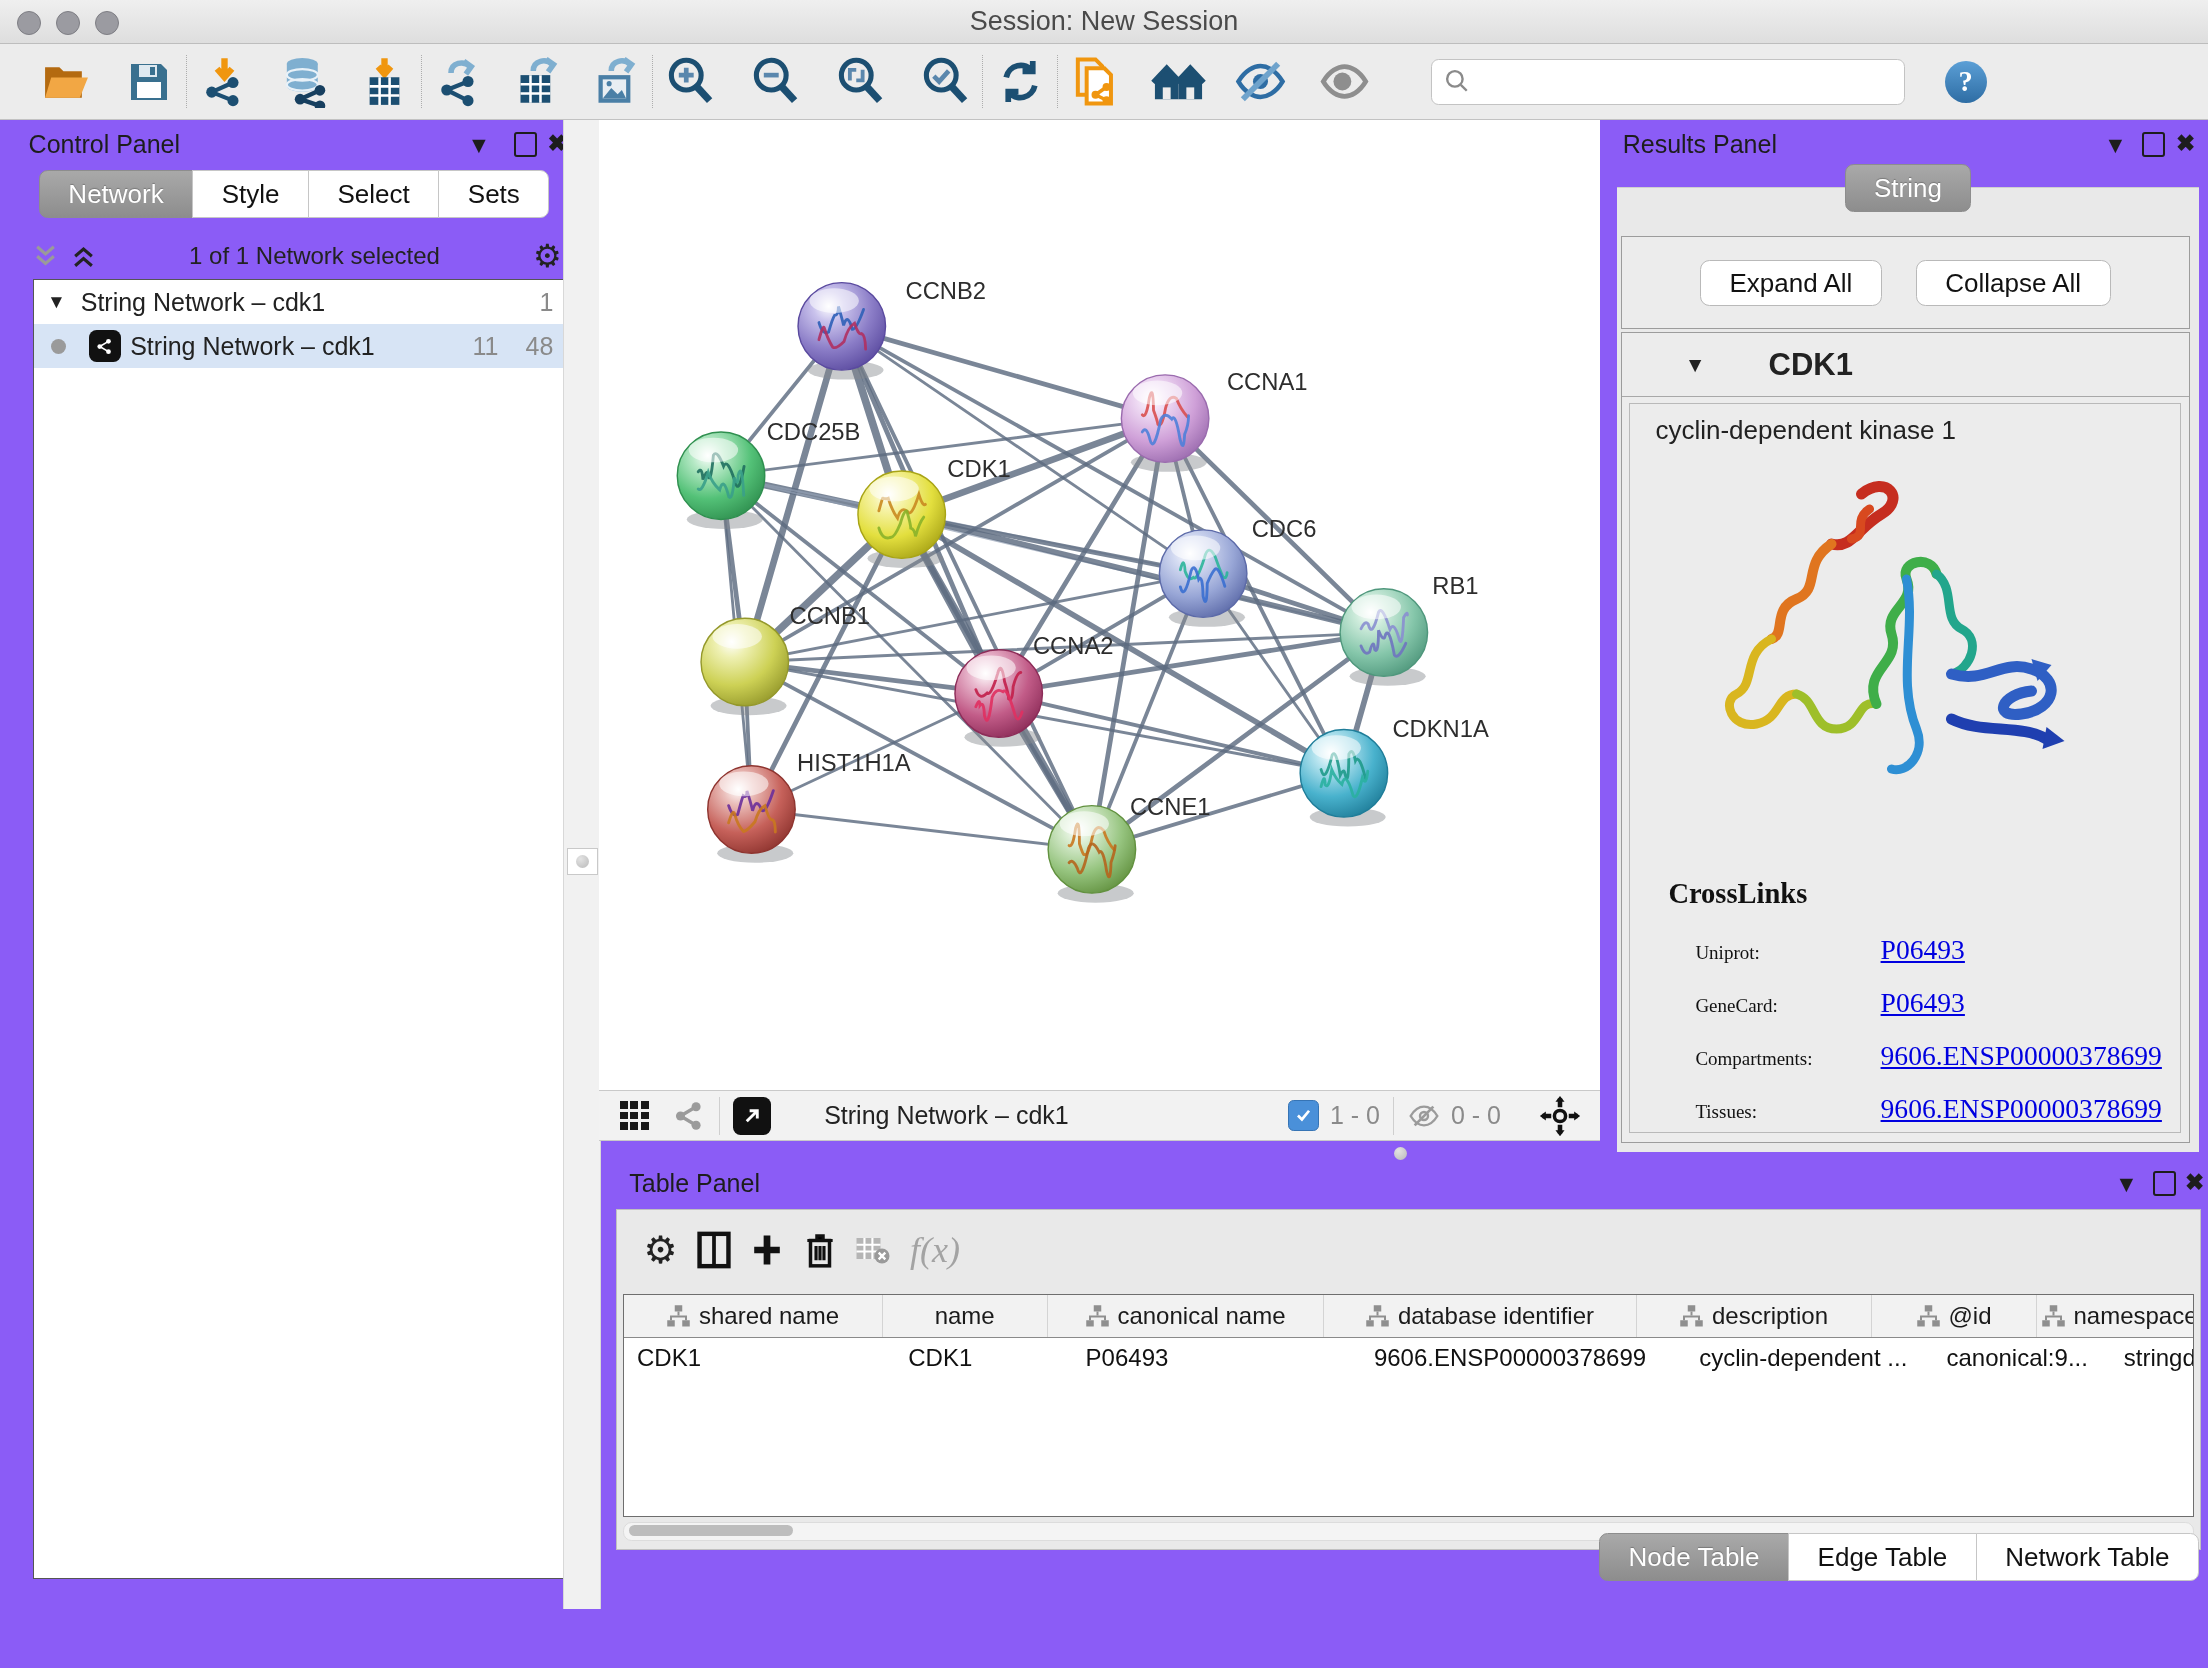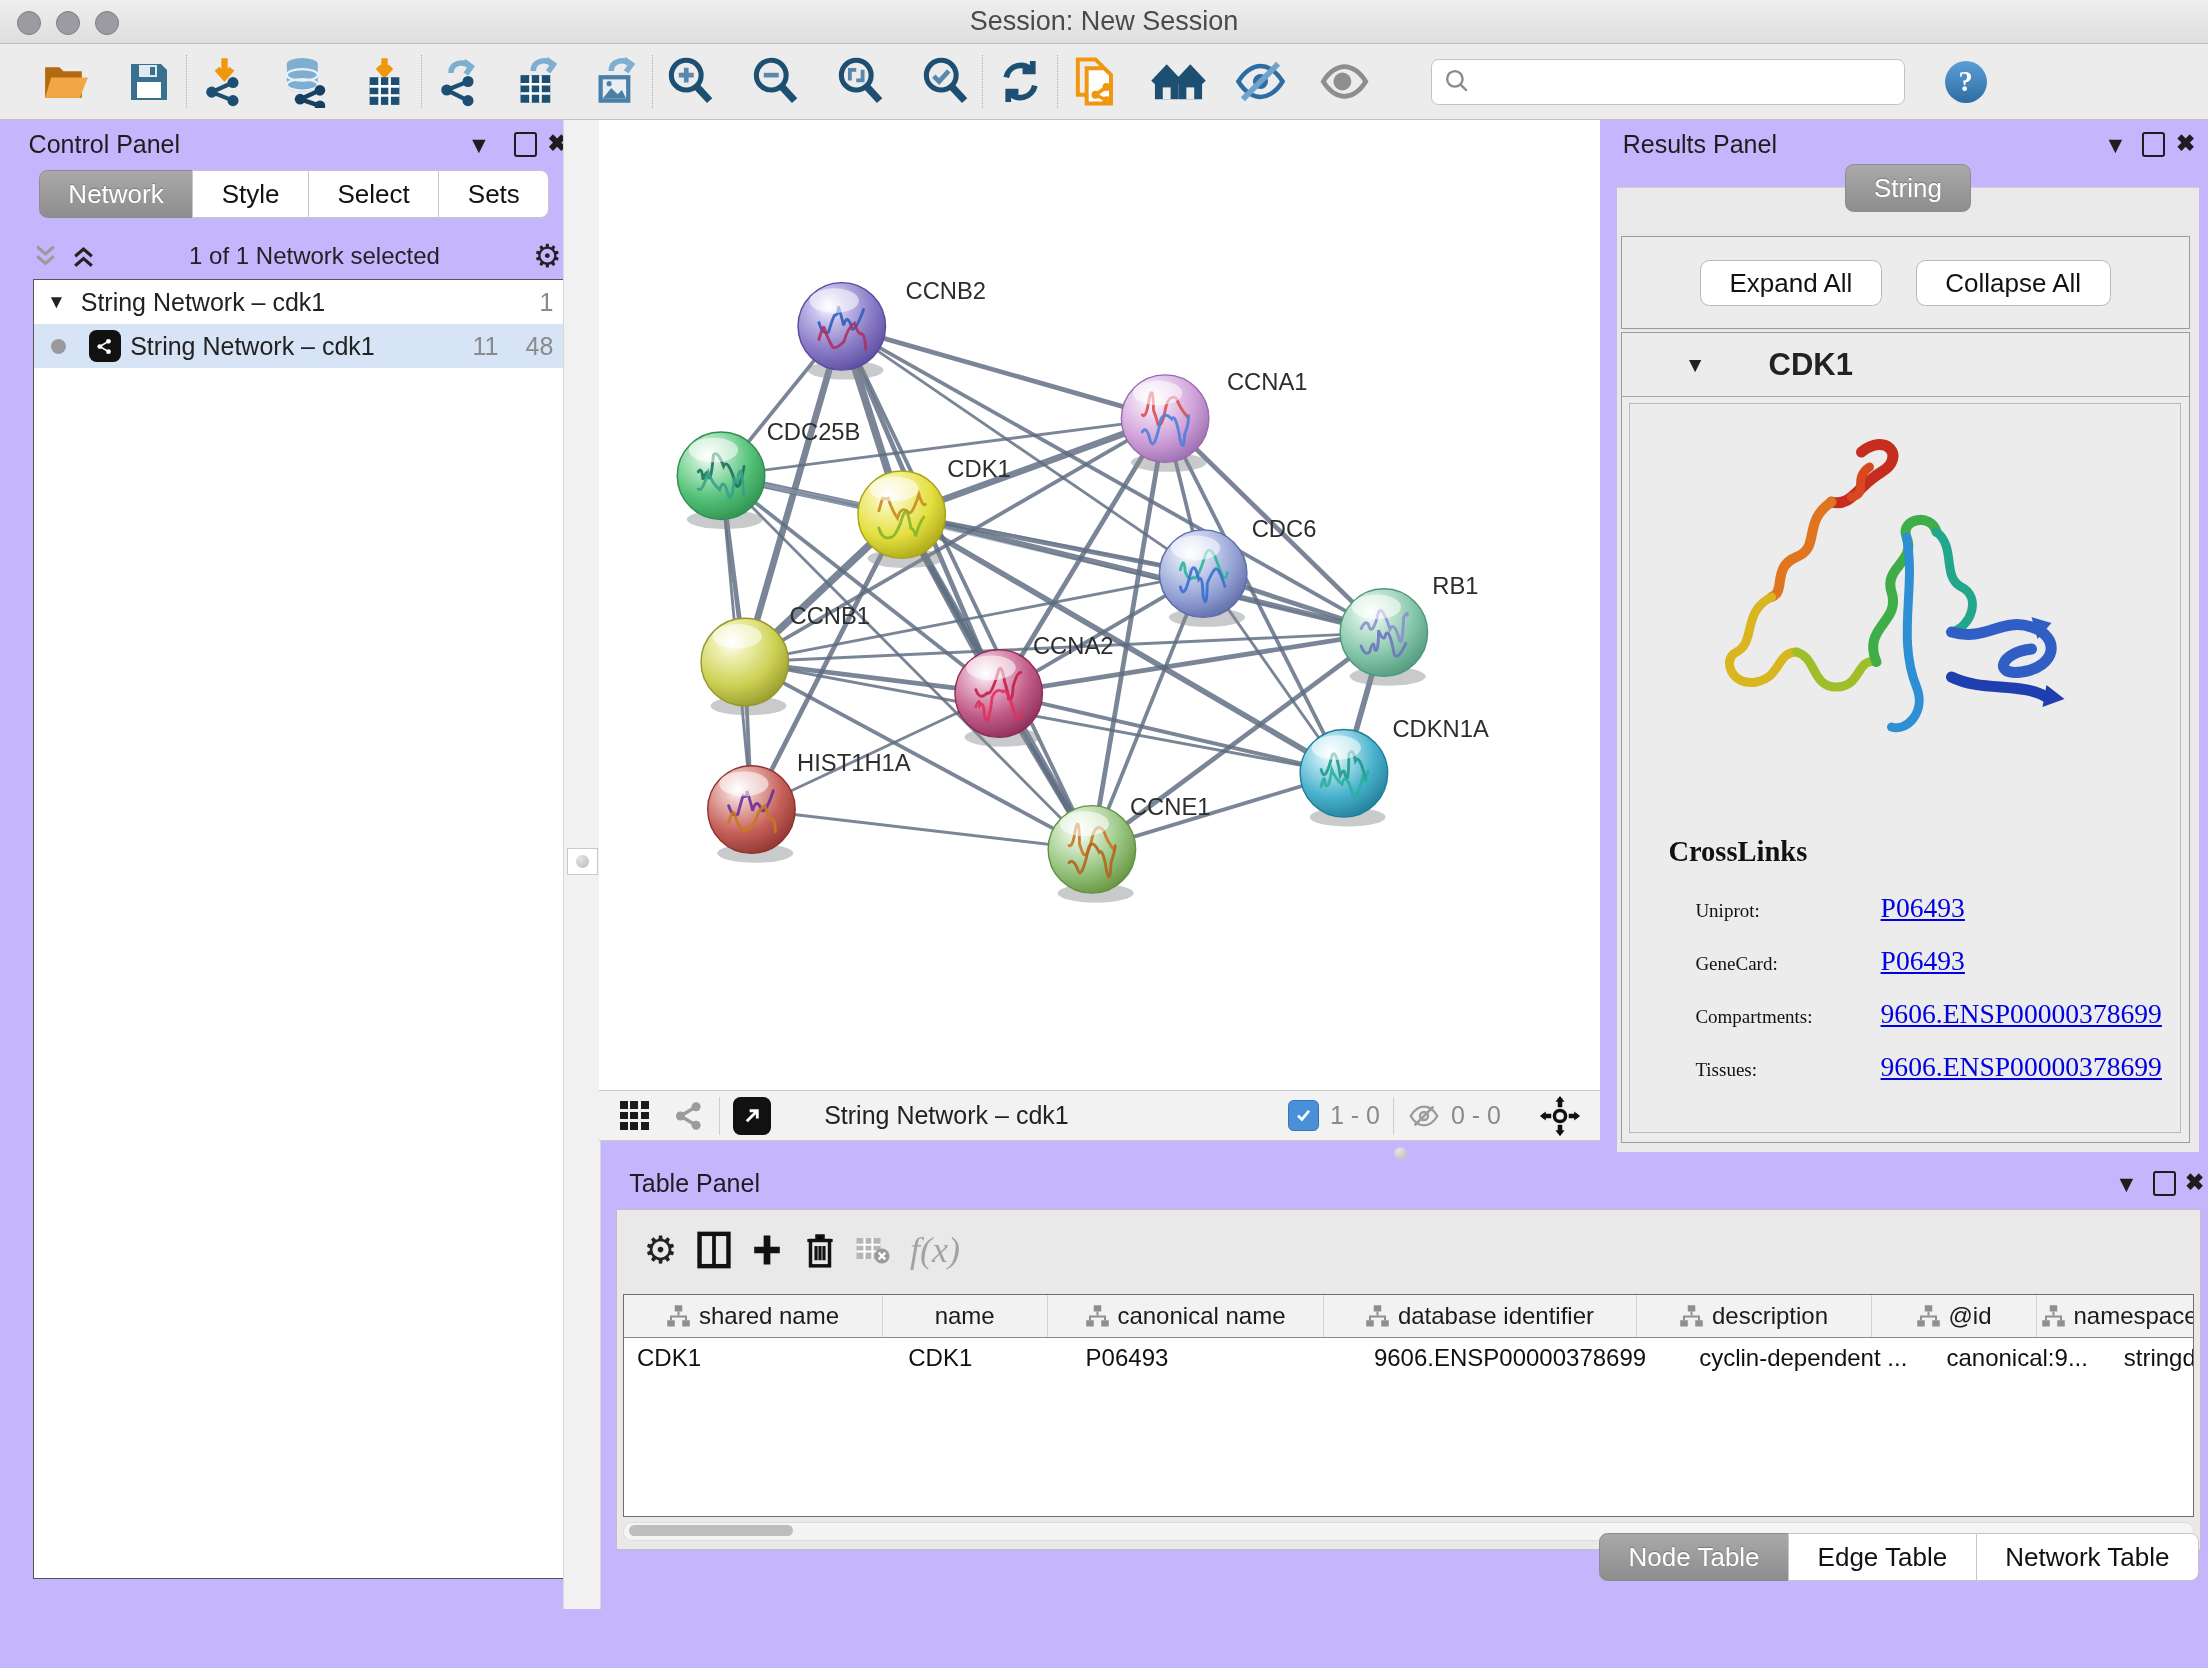--- a/index.html
+++ b/index.html
@@ -3,7 +3,7 @@
 <meta charset="utf-8">
 <style>
   html,body{margin:0;padding:0;background:#d0d0d0;}
-  #app{position:relative;width:2208px;height:1668px;background:#c4b5fd;
+  #app{position:relative;width:2208px;height:1668px;background:#8b5cf6;
        font-family:"Liberation Sans",sans-serif;color:#222;overflow:hidden;}
   .abs{position:absolute;}
 

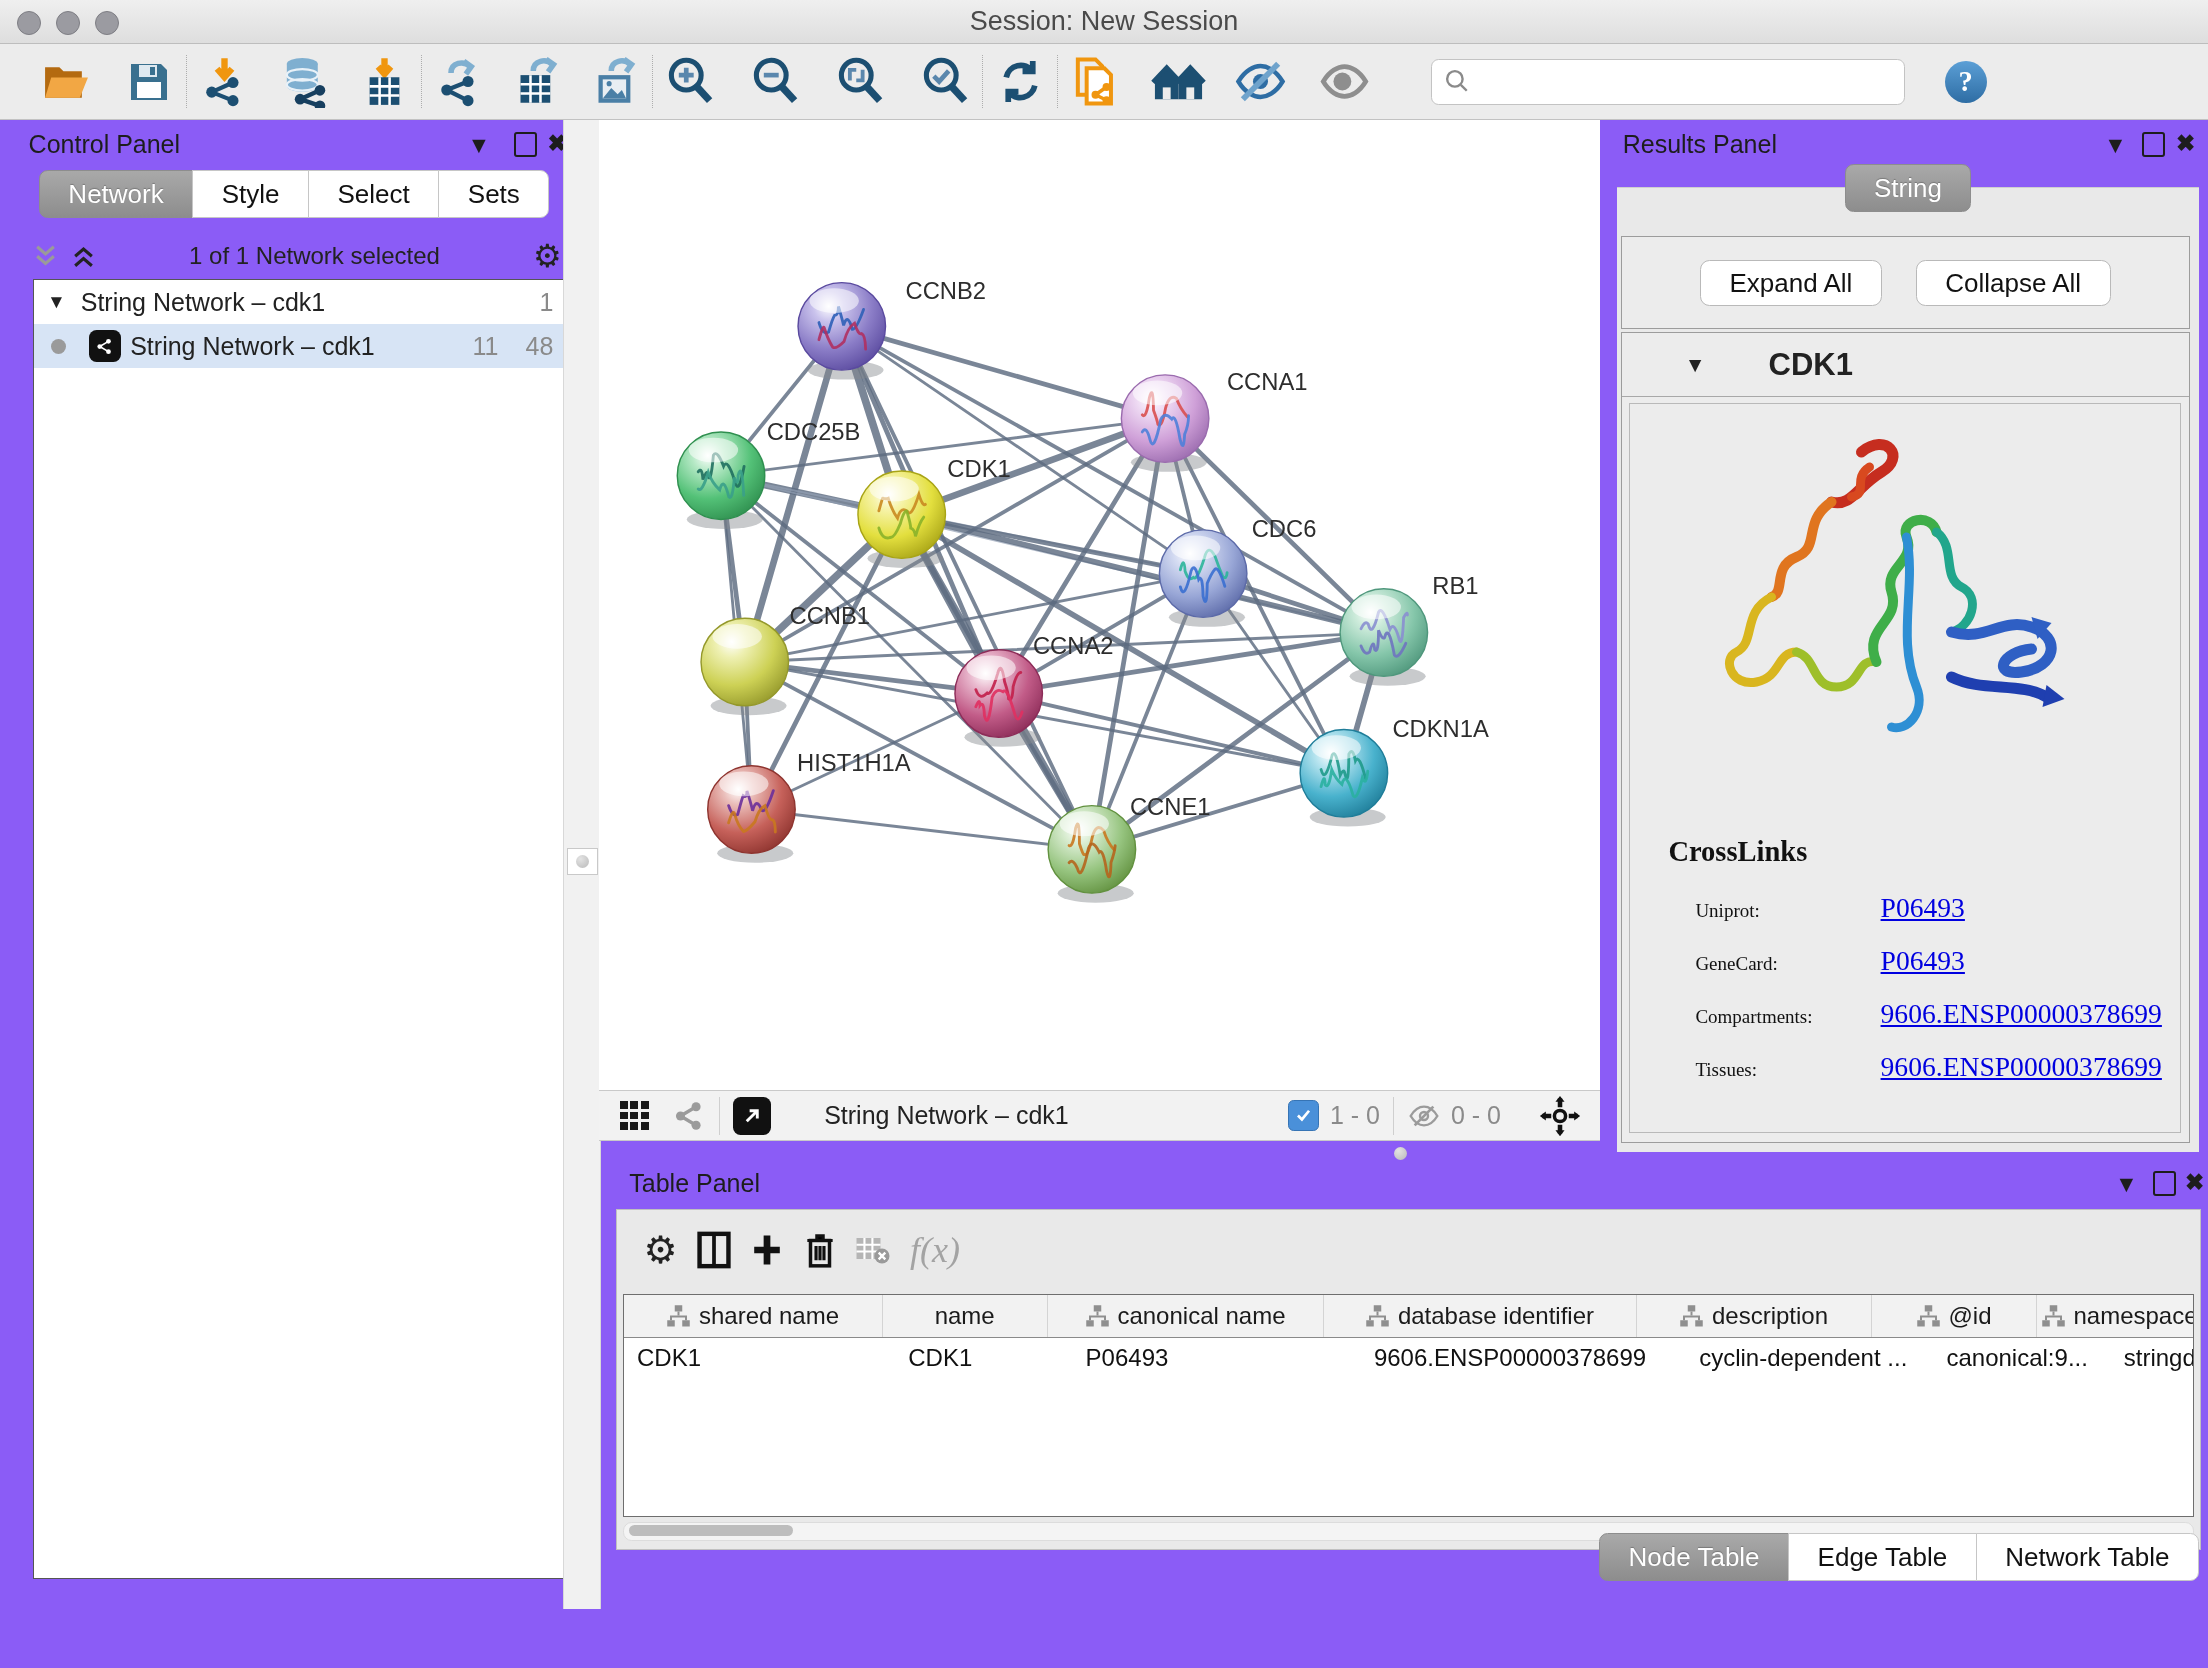--- a/index.html
+++ b/index.html
@@ -584,6 +584,7 @@
         <span style="font-size:31px;font-weight:bold;margin-left:63px">CDK1</span>
       </div>
       <div style="position:absolute;left:7.6px;top:70px;right:7.6px;bottom:9.5px;border:1px solid #b9b9b9;overflow:hidden">
+        <div style="font-size:26px;margin:11.4px 0 0 25px">cyclin-dependent kinase 1</div>
 
         <svg width="409" height="380" viewBox="0 0 400 380" style="margin:23px auto 0 67px">
           <g fill="none" stroke-linecap="round">

